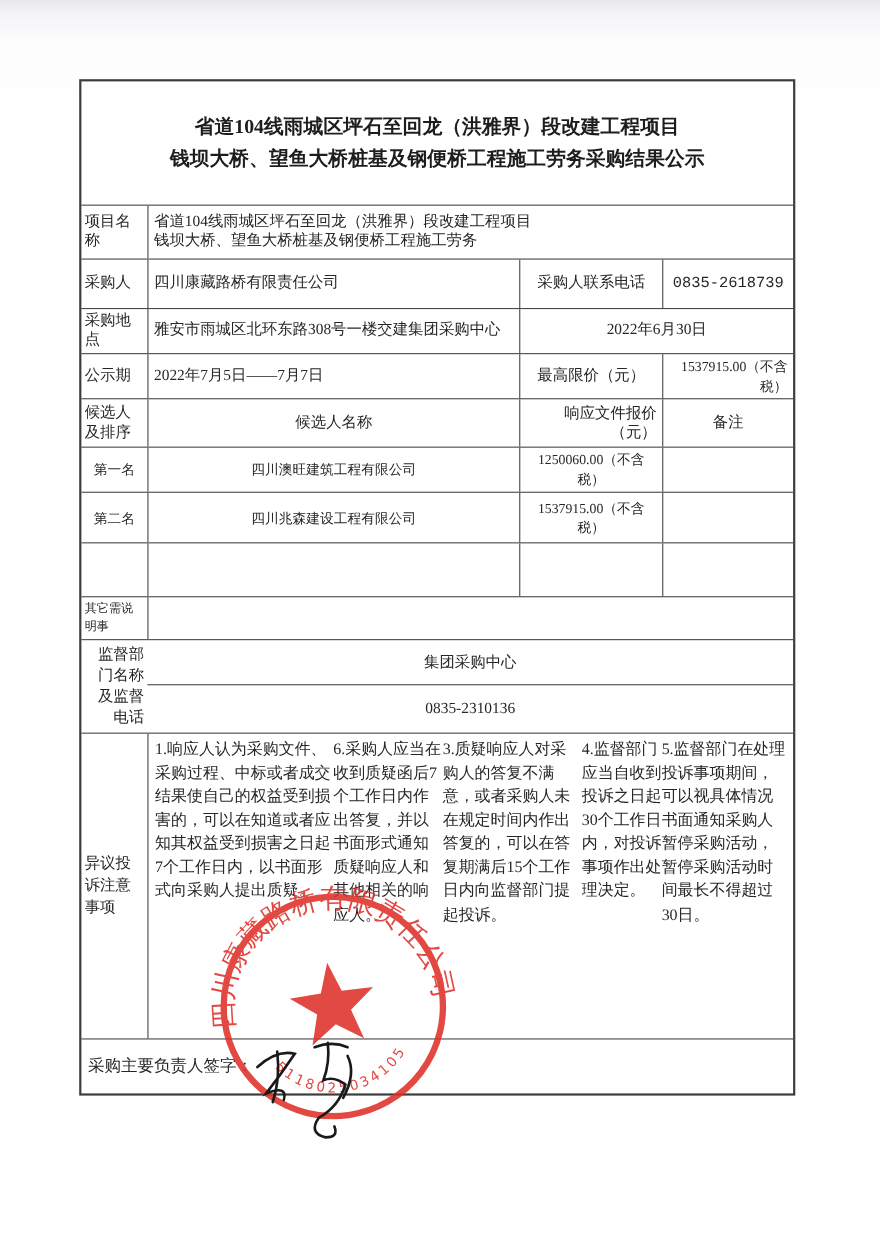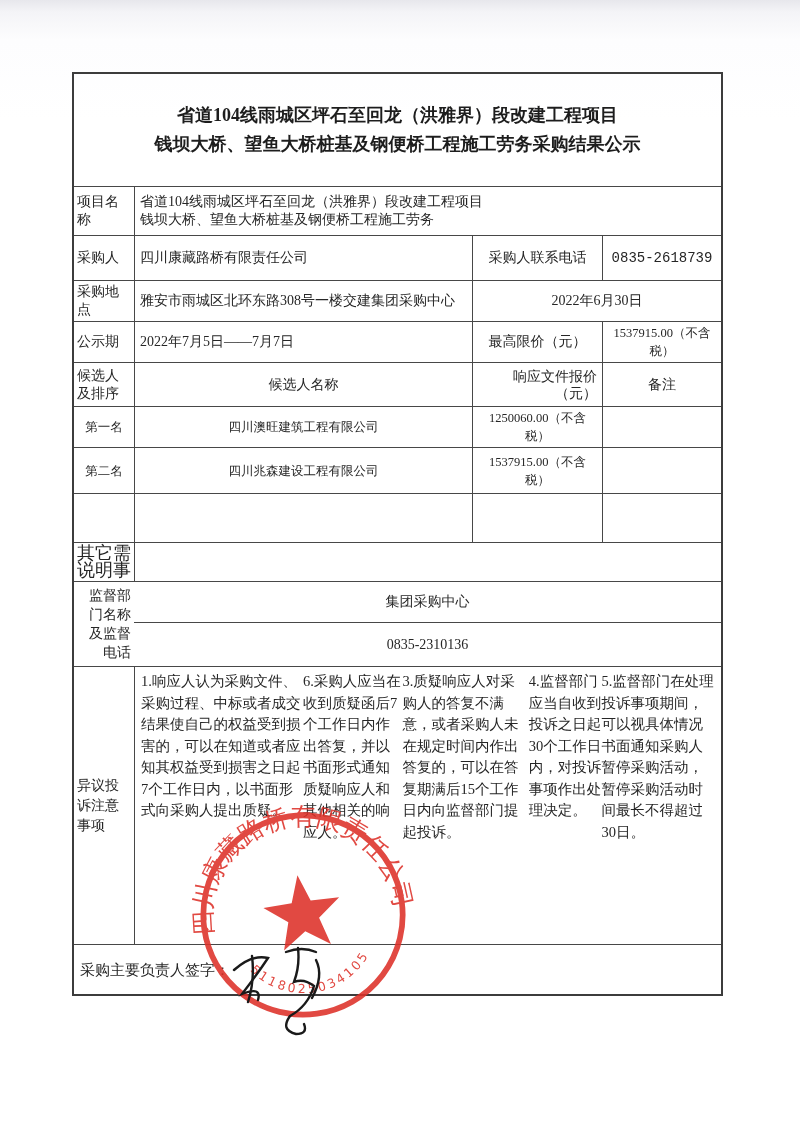--- a/index.html
+++ b/index.html
@@ -22,7 +22,7 @@
   .c1{width:60px;flex:none;padding:2px 3px;}
   .c2{width:338px;flex:none;}
   .c3{width:130px;flex:none;justify-content:center;text-align:center;}
-  .c4{flex:1;justify-content:center;text-align:center;}
+  .c4{flex:1;justify-content:center;text-align:right;}
   .span3{flex:1;}
   .center{justify-content:center;}
   .small{font-size:12.5px;}

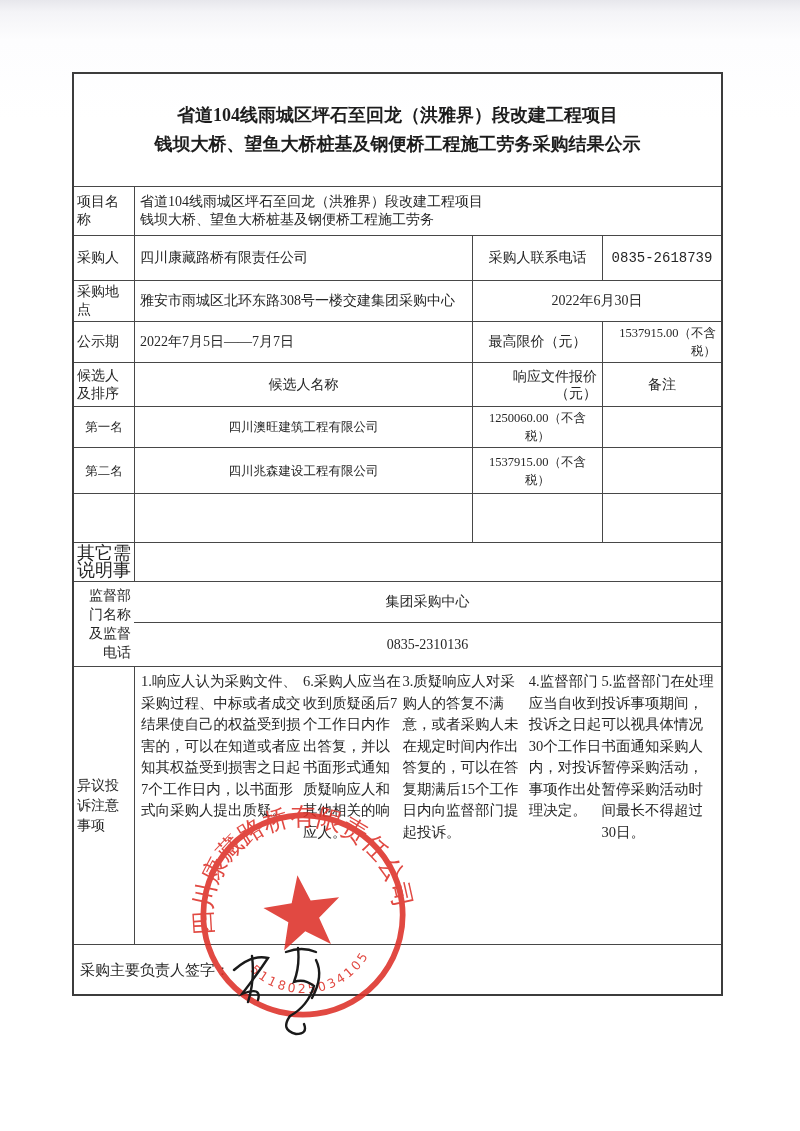--- a/index.html
+++ b/index.html
@@ -135,7 +135,7 @@
     </div>
 
     <div class="row r-notes">
-      <div class="cell c1" style="font-size:18px;line-height:17px;">其它需说明事</div>
+      <div class="cell c1" style="font-size:11px;line-height:17px;">其它需说明事</div>
       <div class="cell span3"></div>
     </div>
 

